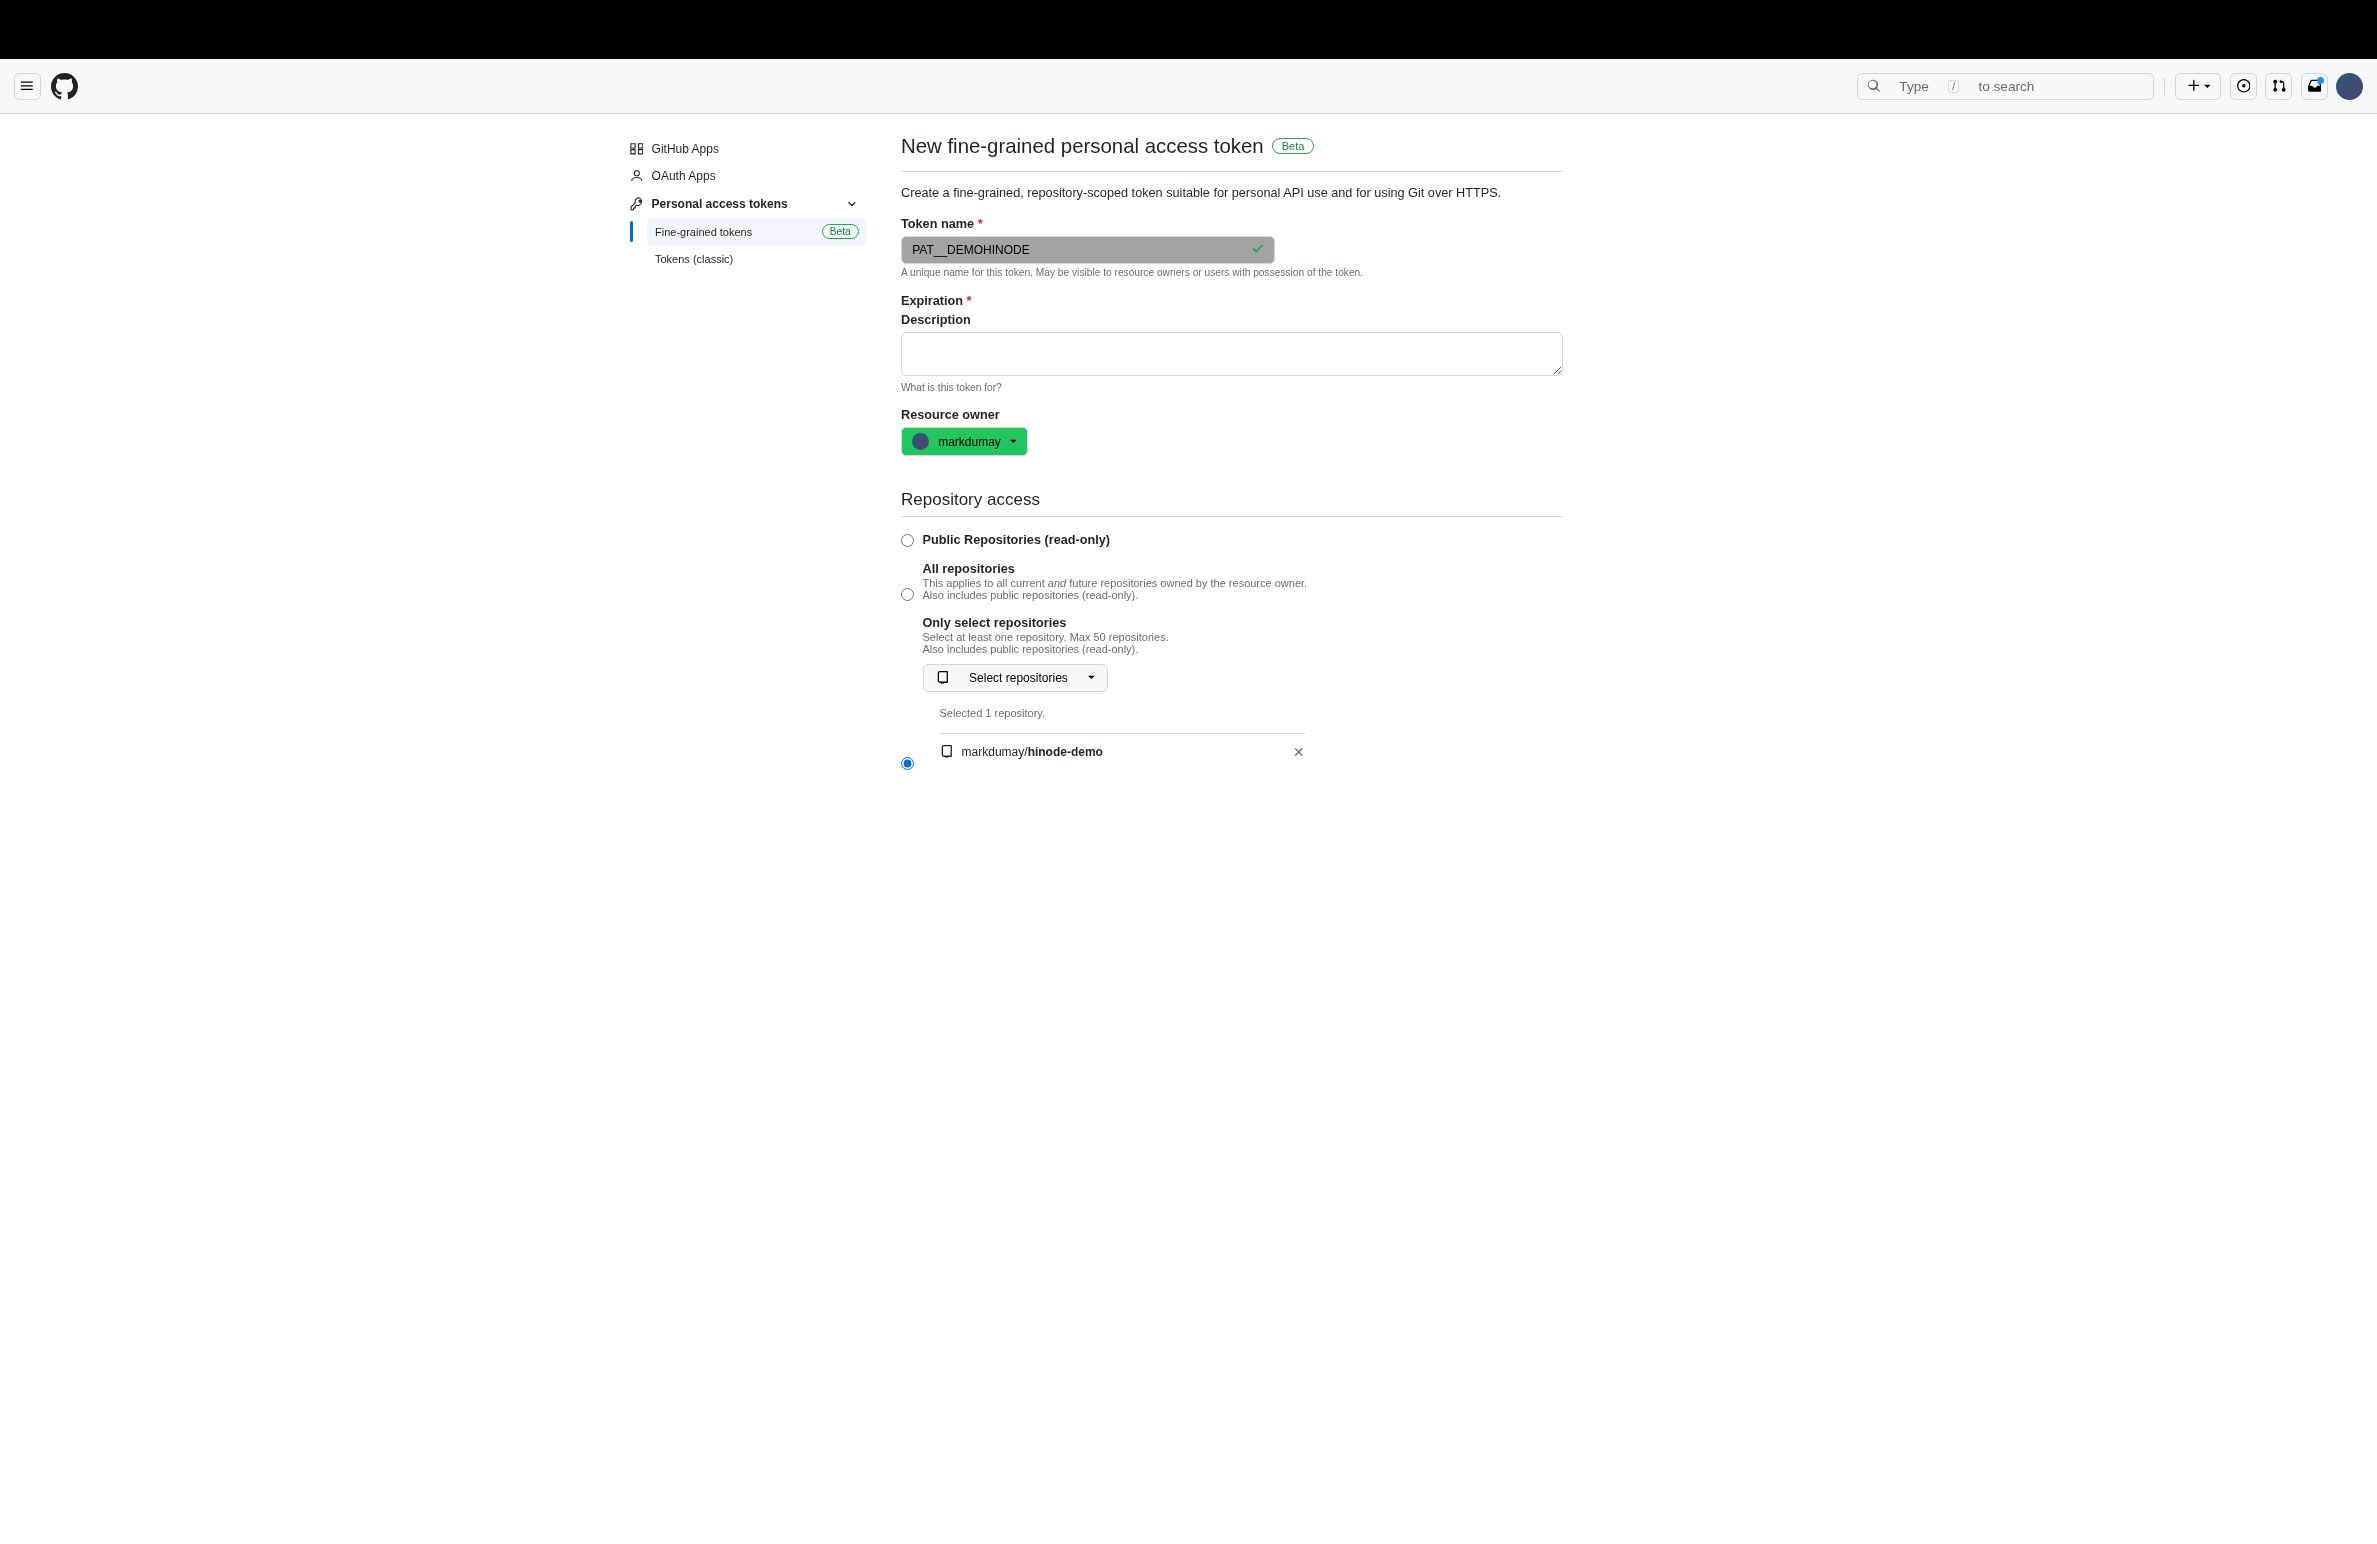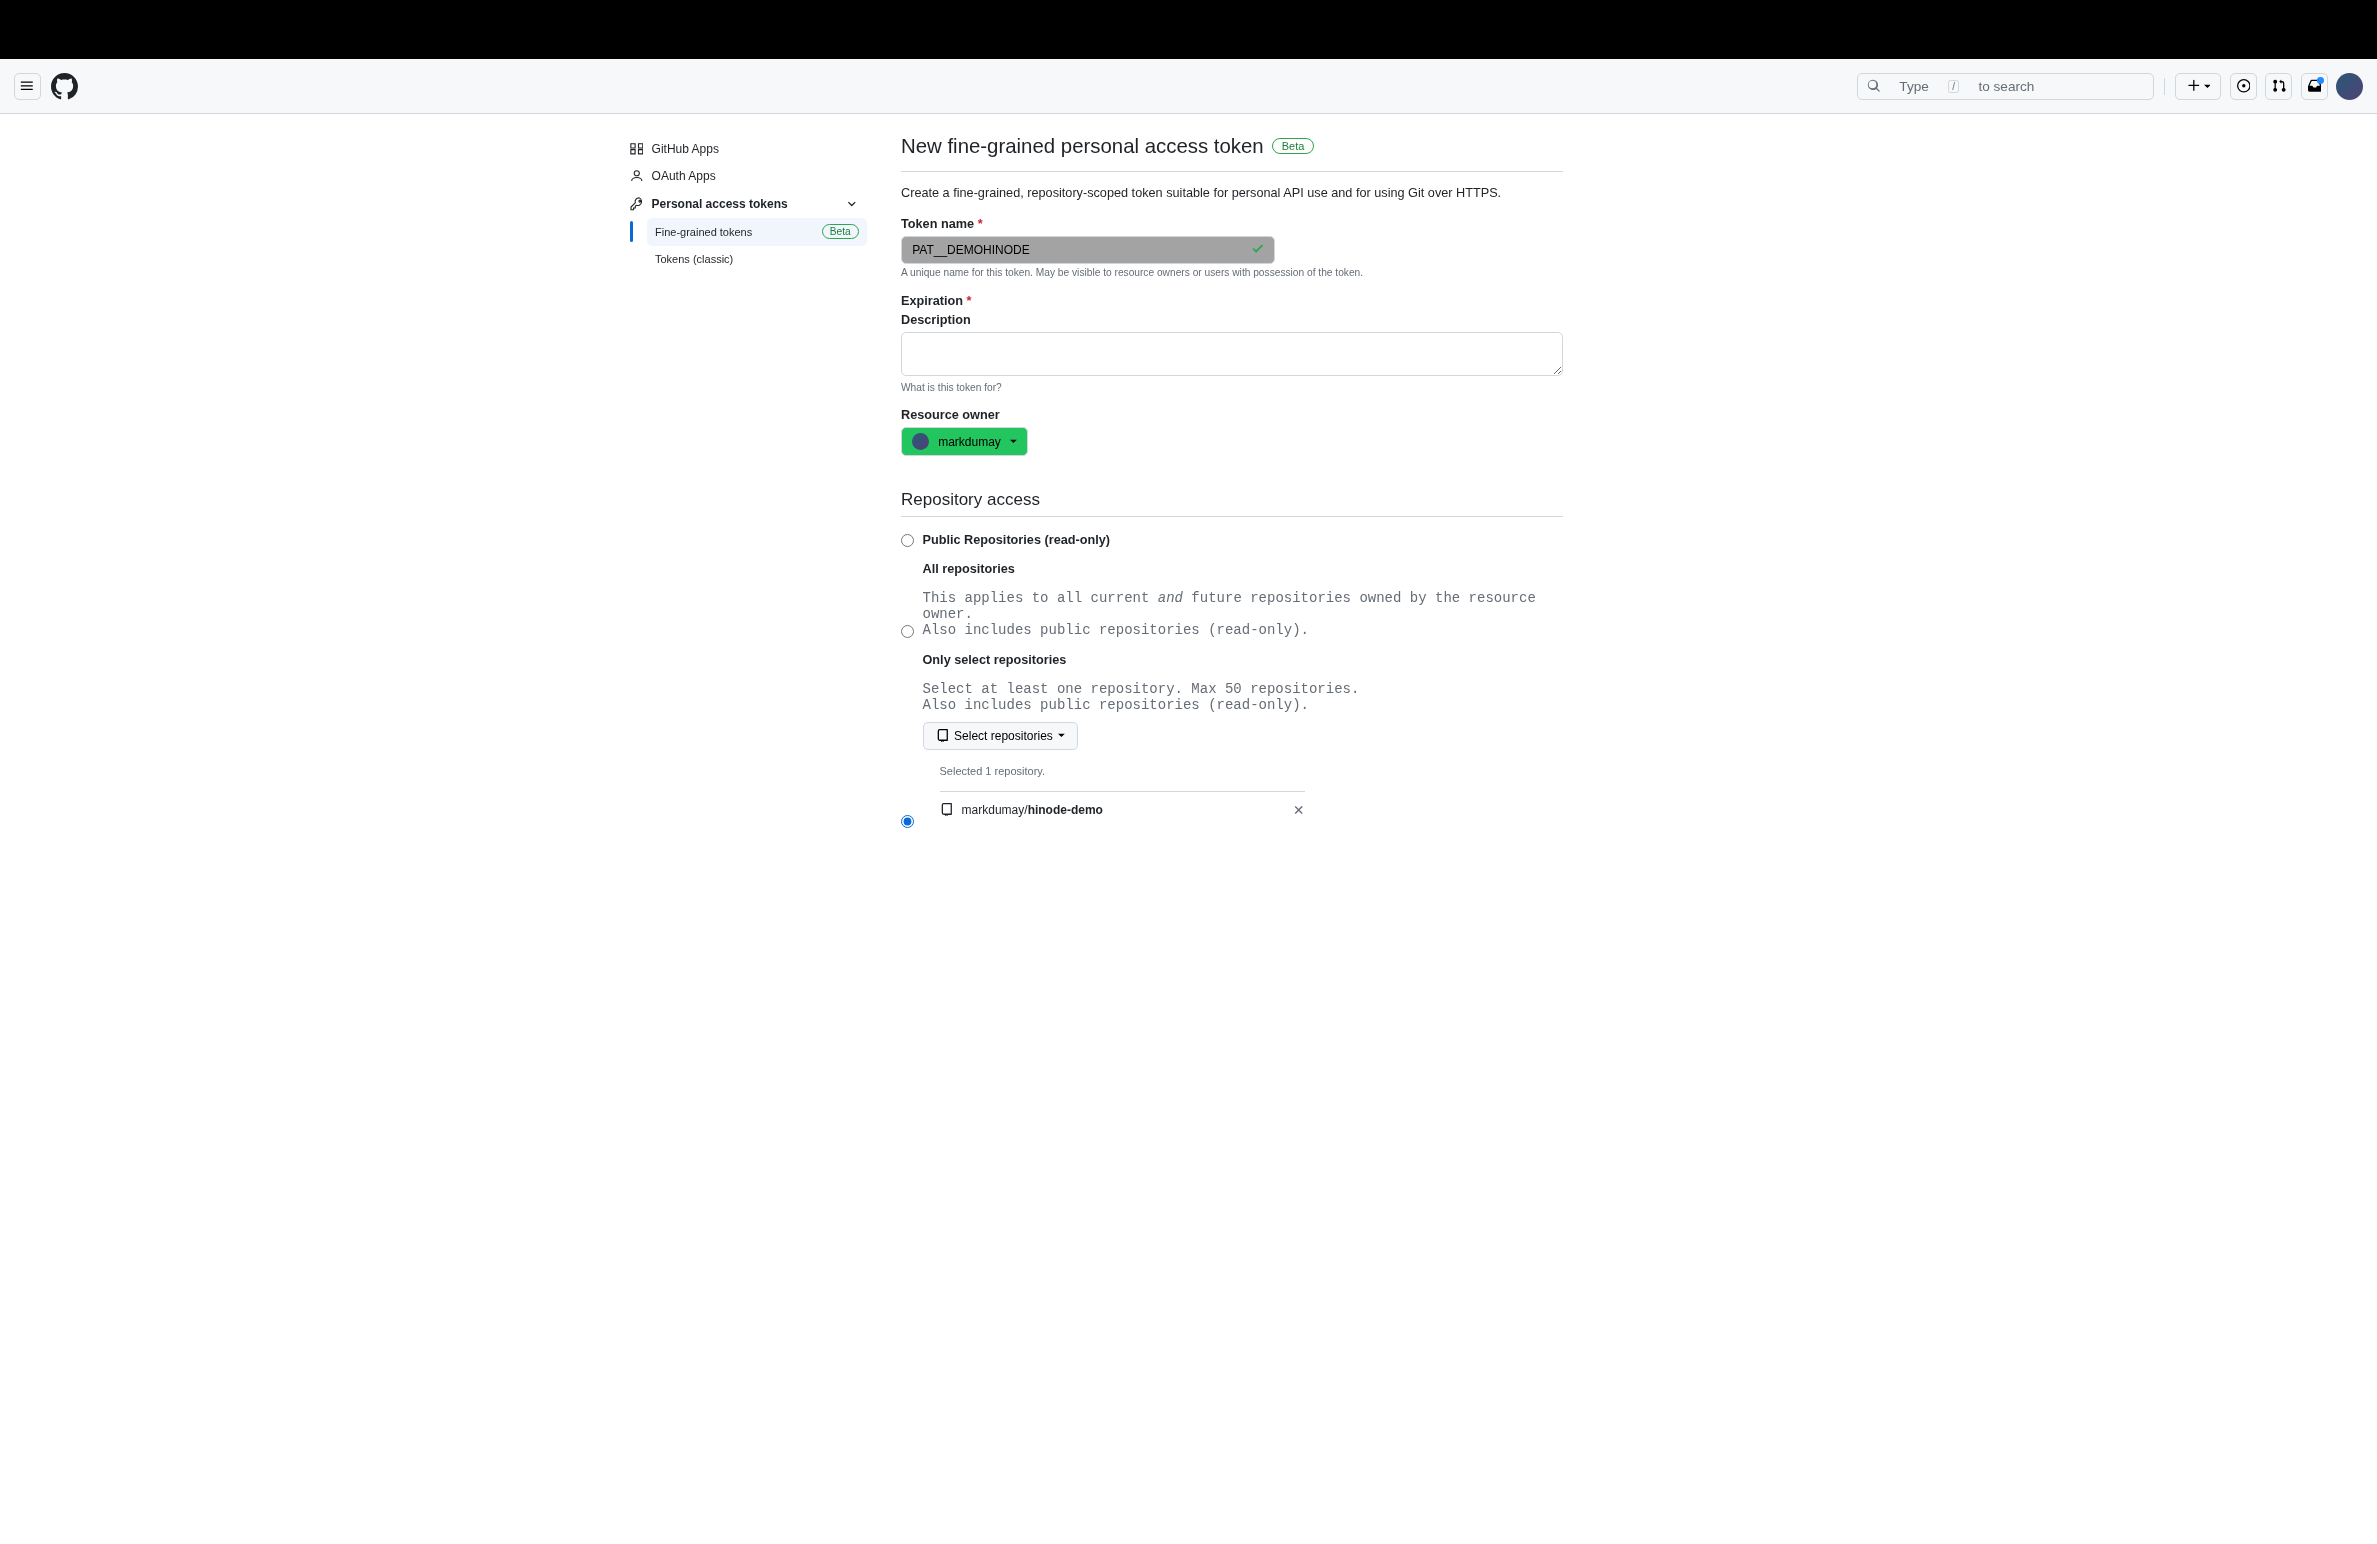--- a/index.html
+++ b/index.html
@@ -139,7 +139,7 @@
     .radio-block { display: flex; gap: 8.5px; margin-bottom: 15.3px; align-items: flex-end; }
     .radio-block input[type=radio] { margin-top: 3.4px; accent-color: #0969da; }
     .radio-title { font-weight: 600; font-size: 12.7px; }
-    .radio-desc { font-size: 14px; color: #656d76; margin-top: 14px; font-family: Liberation Mono, monospace; }
+    .radio-desc { font-size: 11px; color: #656d76; margin-top: 1px; }
 
     .repo-select-btn {
       display: inline-flex; align-items: center; gap: 5px;

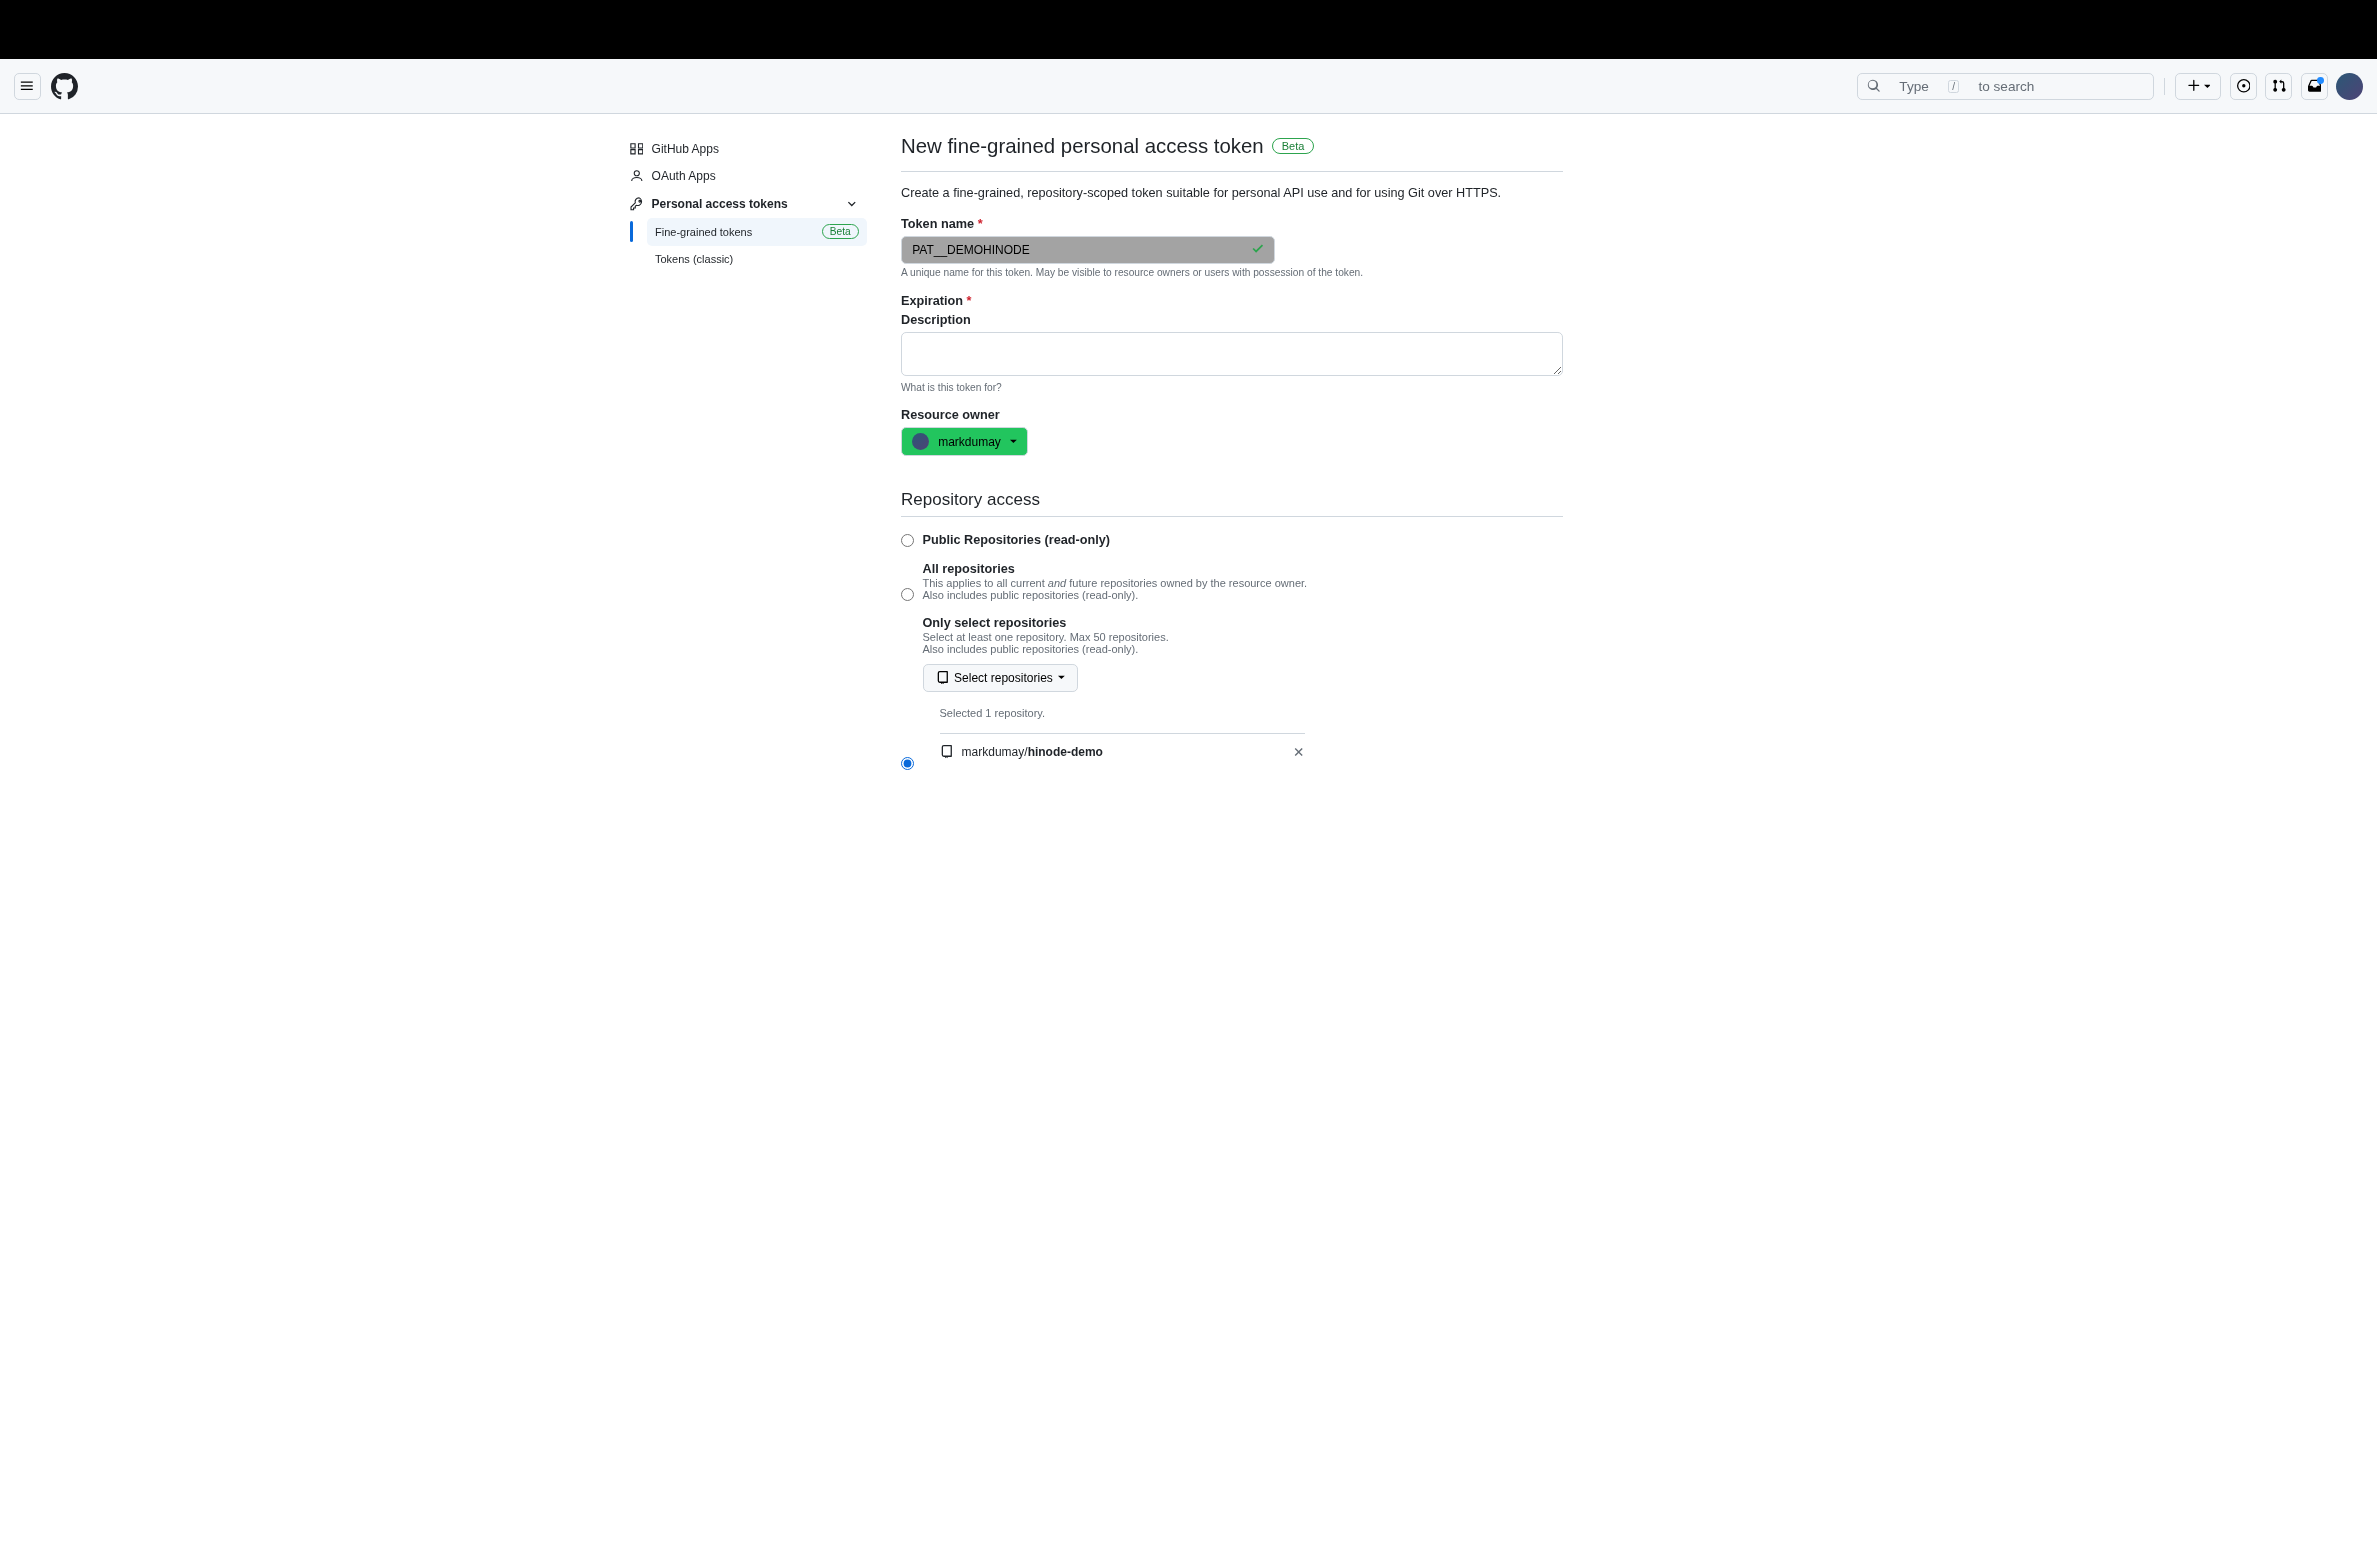--- a/index.html
+++ b/index.html
@@ -142,7 +142,7 @@
     .radio-desc { font-size: 11px; color: #656d76; margin-top: 1px; }
 
     .repo-select-btn {
-      display: inline-flex; align-items: center; gap: 5px;
+      display: inline-flex; align-items: center; gap: 20px;
       border: 0.8px solid #d0d7de; background: #f6f8fa; border-radius: 5.1px;
       padding: 6px 12px; font-size: 12px; cursor: pointer; margin-top: 8.5px;
     }

